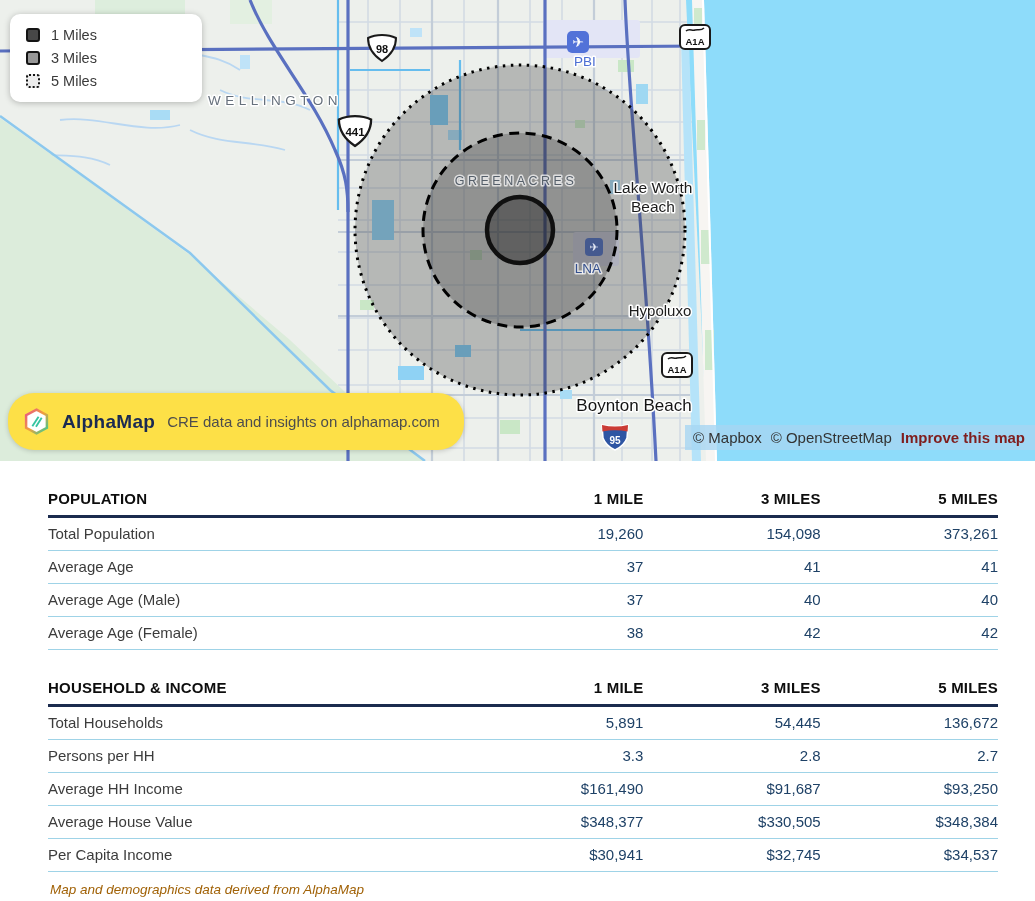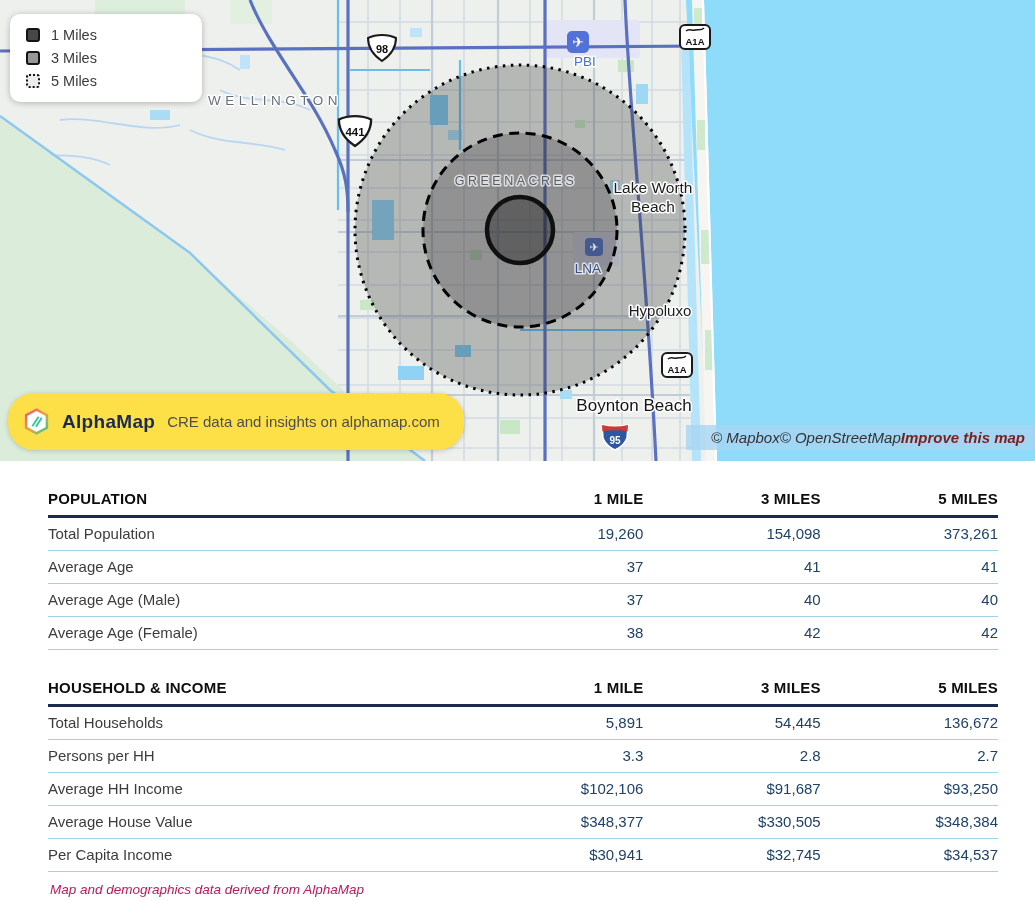--- a/index.html
+++ b/index.html
@@ -38,8 +38,8 @@
 
   .attribution {
     position:absolute; right:0; bottom:11px; z-index:4;
-    background:rgba(166,214,243,0.8); padding:4px 10px 4px 25px;
-    font-size:15px; color:#333; display:flex; align-items:center;font-style:italic;
+    background:rgba(166,214,243,0.8); padding:4px 10px 4px 8px;
+    font-size:15px; color:#333; display:flex; gap:9px; align-items:center;
   }
   .attribution b { color:#7f1d1d; }
 

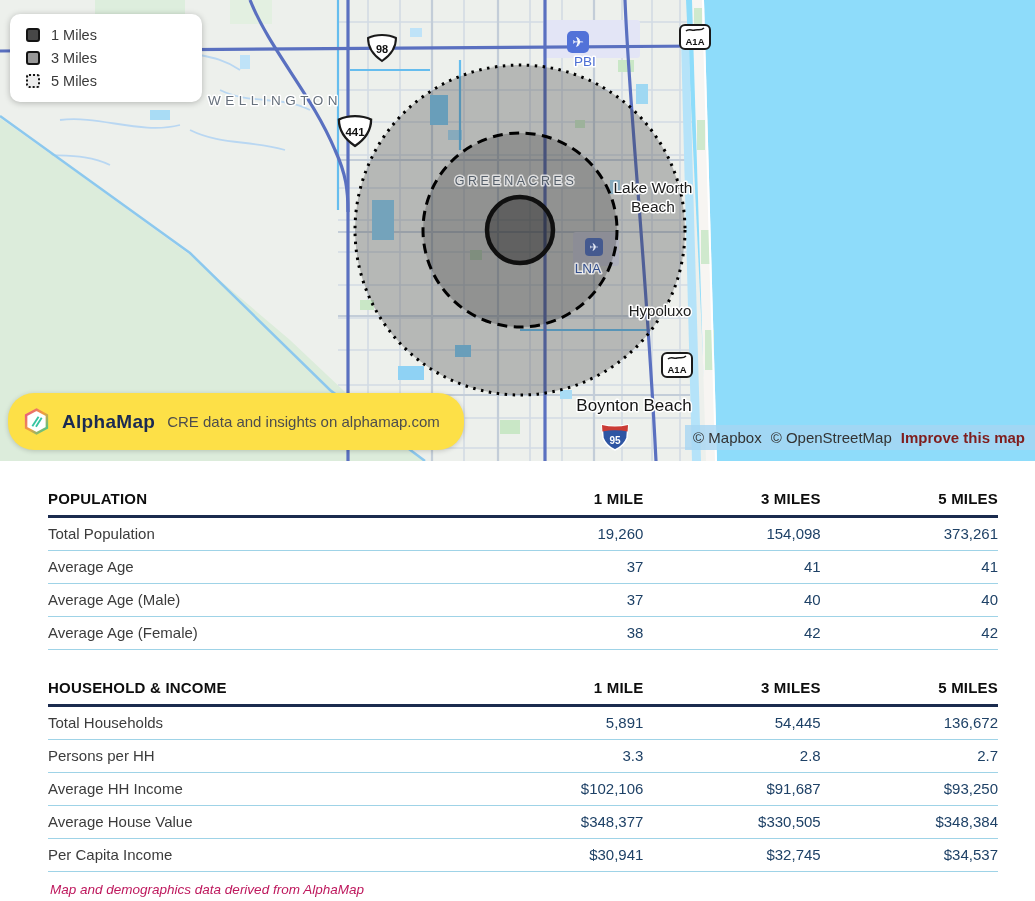--- a/index.html
+++ b/index.html
@@ -337,7 +337,7 @@
       </tr>
       <tr>
         <td class="row-label">Average HH Income</td>
-        <td>$102,106</td>
+        <td>$161,490</td>
         <td>$91,687</td>
         <td>$93,250</td>
       </tr>

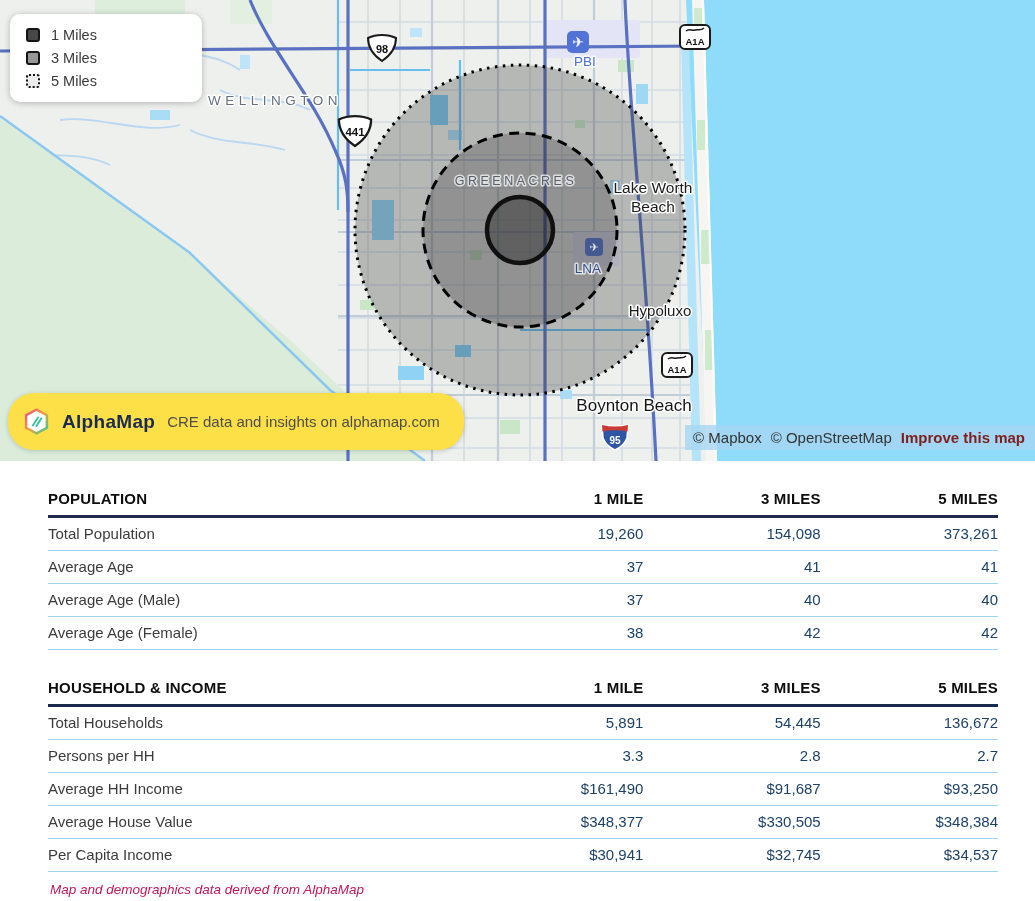--- a/index.html
+++ b/index.html
@@ -57,7 +57,7 @@
   }
   td.row-label { text-align:left; color:#3c3c3c; }
   .table-2 { margin-top:24px; }
-  .footnote { margin:10px 0 0 2px; font-style:italic; font-size:13.5px; color:#be185d; }
+  .footnote { margin:10px 0 0 2px; font-style:italic; font-size:13.5px; color:#a16207; }
 </style>
 </head>
 <body>

